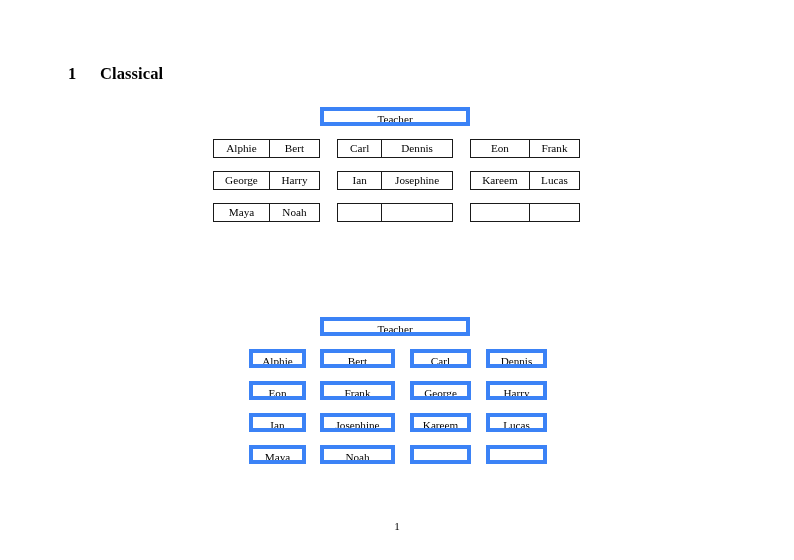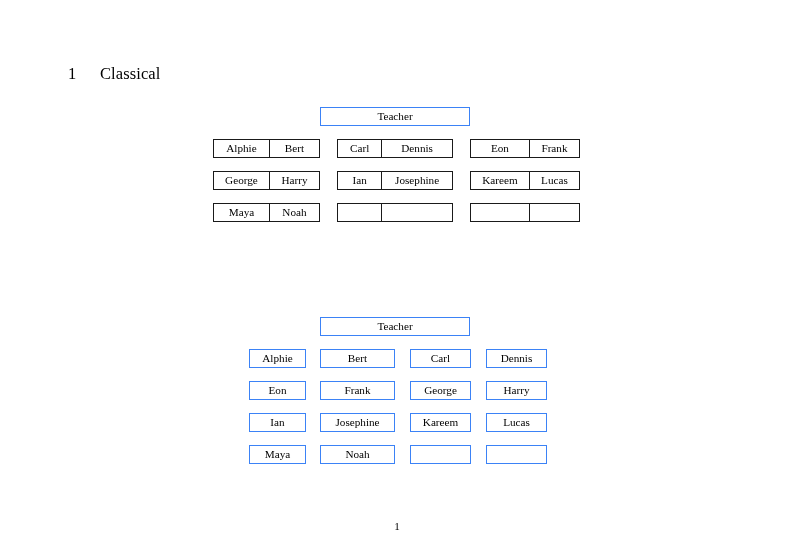--- a/index.html
+++ b/index.html
@@ -27,7 +27,7 @@
   
   .section-heading {
     position: absolute;
-    font-weight: normal;
+    font-weight: bold;
     font-size: 16.5px;
     letter-spacing: 0.1px;
     white-space: nowrap;

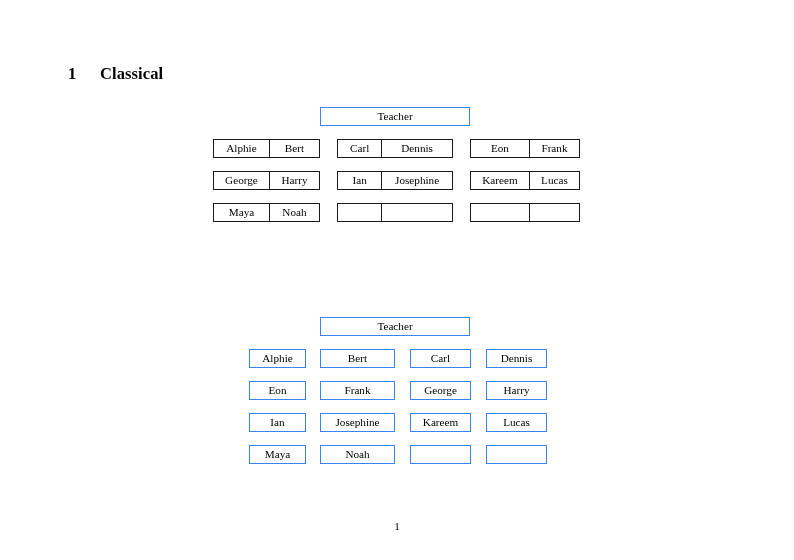--- a/index.html
+++ b/index.html
@@ -45,7 +45,7 @@
   .box {
     position: absolute;
     box-sizing: border-box;
-    border: 1px solid #3b82f6;
+    border: 4px solid #3b82f6;
     background: #ffffff;
     height: 19px;
     line-height: 17px;

